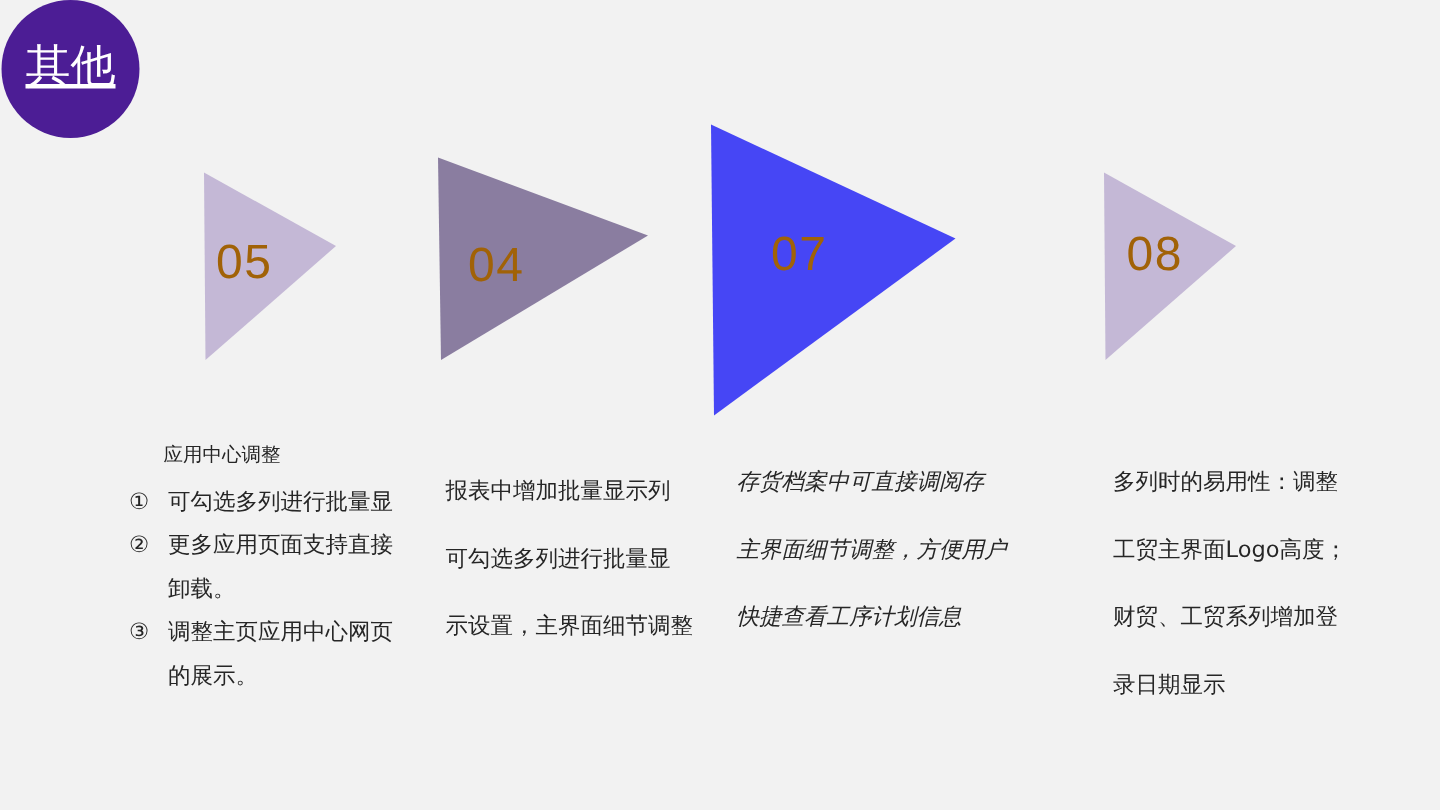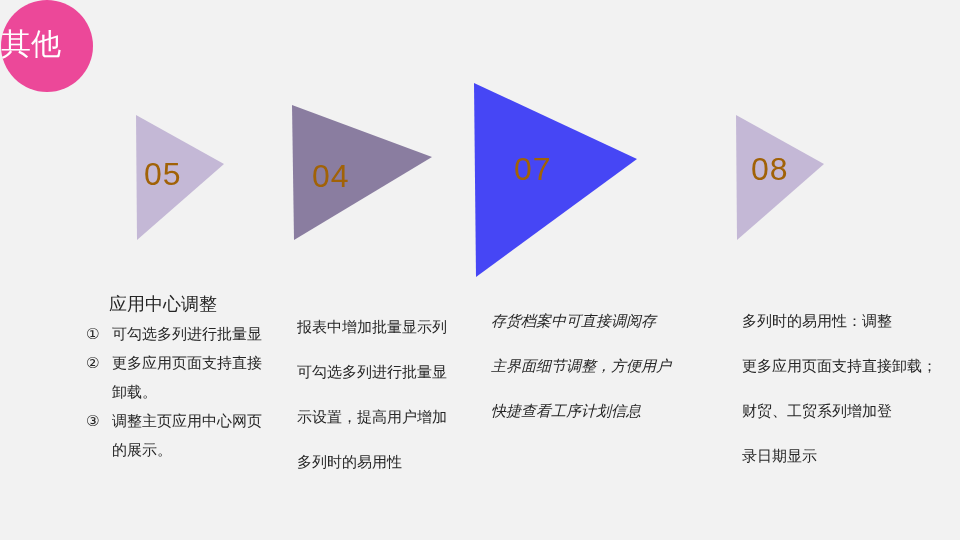--- a/index.html
+++ b/index.html
@@ -11,9 +11,9 @@
   }
   .badge {
     position:absolute; left:1px; top:0px; width:92px; height:92px;
-    border-radius:50%; background:#ec4899;
-    display:flex; align-items:center; 
-    color:#fff; font-size:30px;
+    border-radius:50%; background:#4c1d95;
+    display:flex; align-items:center; justify-content:center;
+    color:#fff; font-size:30px;text-decoration:underline;
   }
   .badge span { margin-top:-4px; }
   svg.tri { position:absolute; left:0; top:0; width:960px; height:540px; }

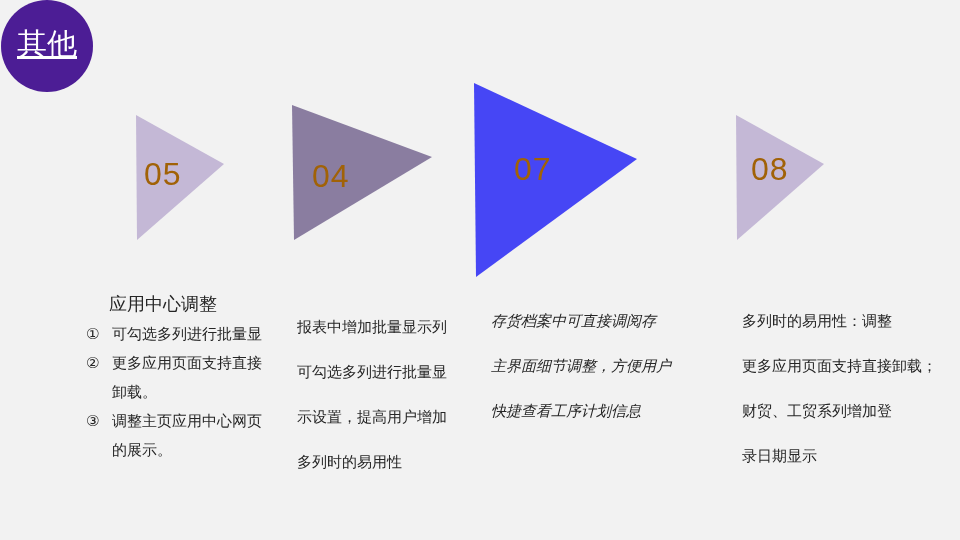--- a/index.html
+++ b/index.html
@@ -23,7 +23,7 @@
   }
   .col { position:absolute; font-size:15px; line-height:29px; color:#262626; }
   .col p { margin:16px; }
-  .c1-title { position:absolute; left:109px; top:289px; font-size:18px; line-height:30px; }
+  .c1-title { position:absolute; left:109px; top:289px; font-size:13px; line-height:30px; }
   .list { position:absolute; left:86px; top:320px; width:190px; font-size:15px; line-height:29px; }
   .li { display:flex; }
   .li .mark { width:26px; flex:none; }

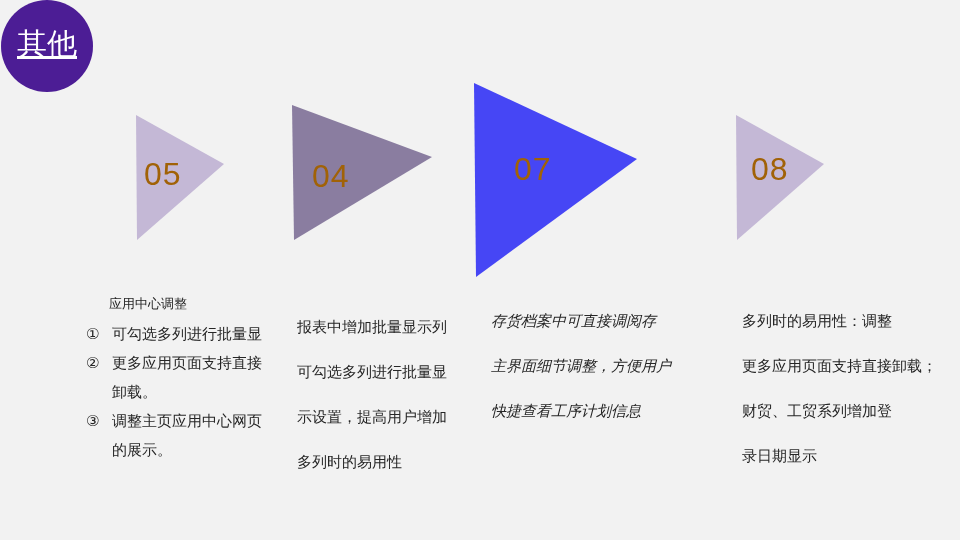--- a/index.html
+++ b/index.html
@@ -79,7 +79,7 @@
 
 <div class="col" style="left:726px;top:291px;">
   <p>多列时的易用性：调整</p>
-  <p>更多应用页面支持直接卸载；</p>
+  <p>工贸主界面Logo高度；</p>
   <p>财贸、工贸系列增加登</p>
   <p>录日期显示</p>
 </div>

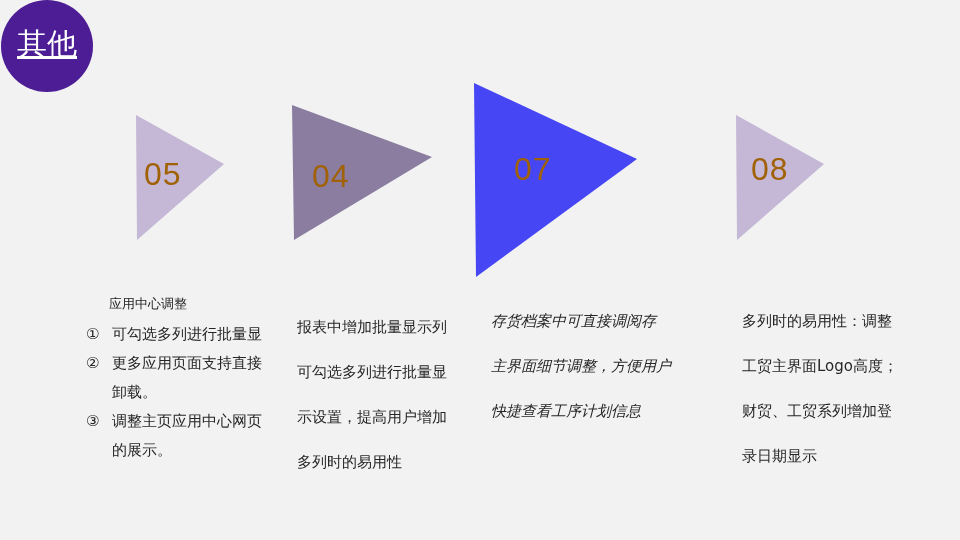--- a/index.html
+++ b/index.html
@@ -67,7 +67,7 @@
 <div class="col" style="left:281px;top:297px;">
   <p>报表中增加批量显示列</p>
   <p>可勾选多列进行批量显</p>
-  <p>示设置，提高用户增加</p>
+  <p>示设置，主界面细节调整</p>
   <p>多列时的易用性</p>
 </div>
 

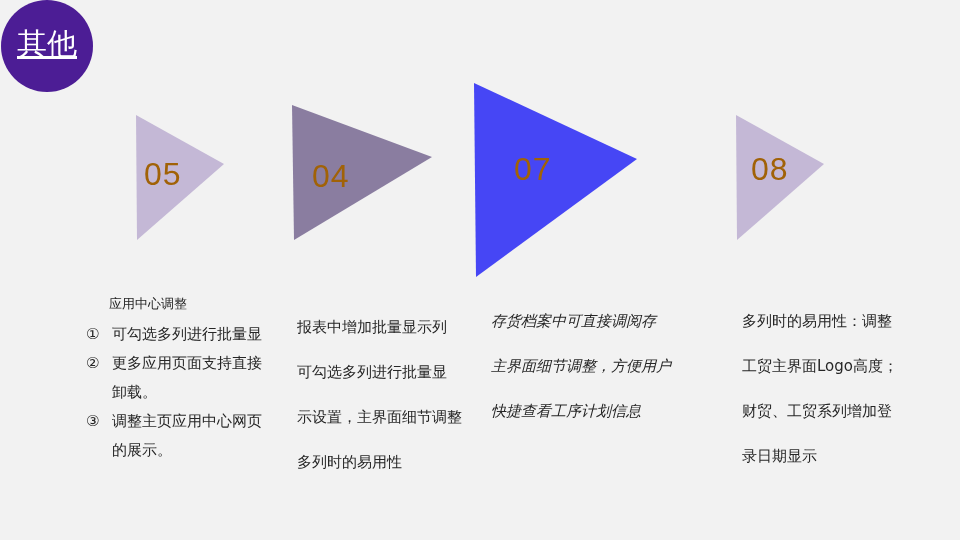--- a/index.html
+++ b/index.html
@@ -68,7 +68,6 @@
   <p>报表中增加批量显示列</p>
   <p>可勾选多列进行批量显</p>
   <p>示设置，主界面细节调整</p>
-  <p>多列时的易用性</p>
 </div>
 
 <div class="col" style="left:475px;top:291px;font-style:italic;">

